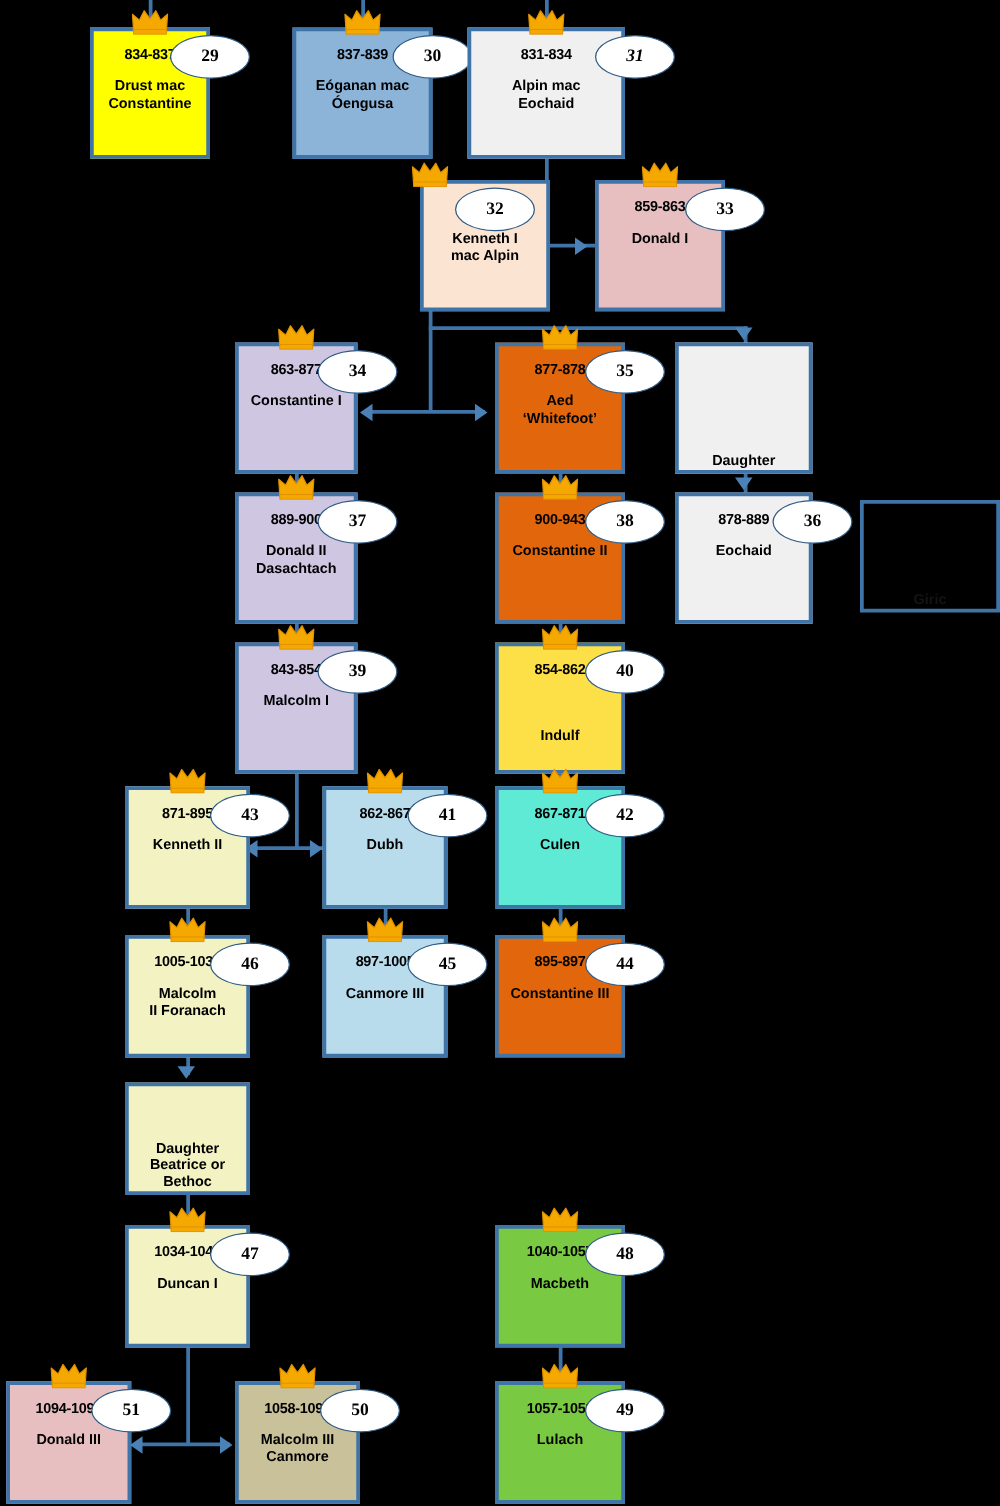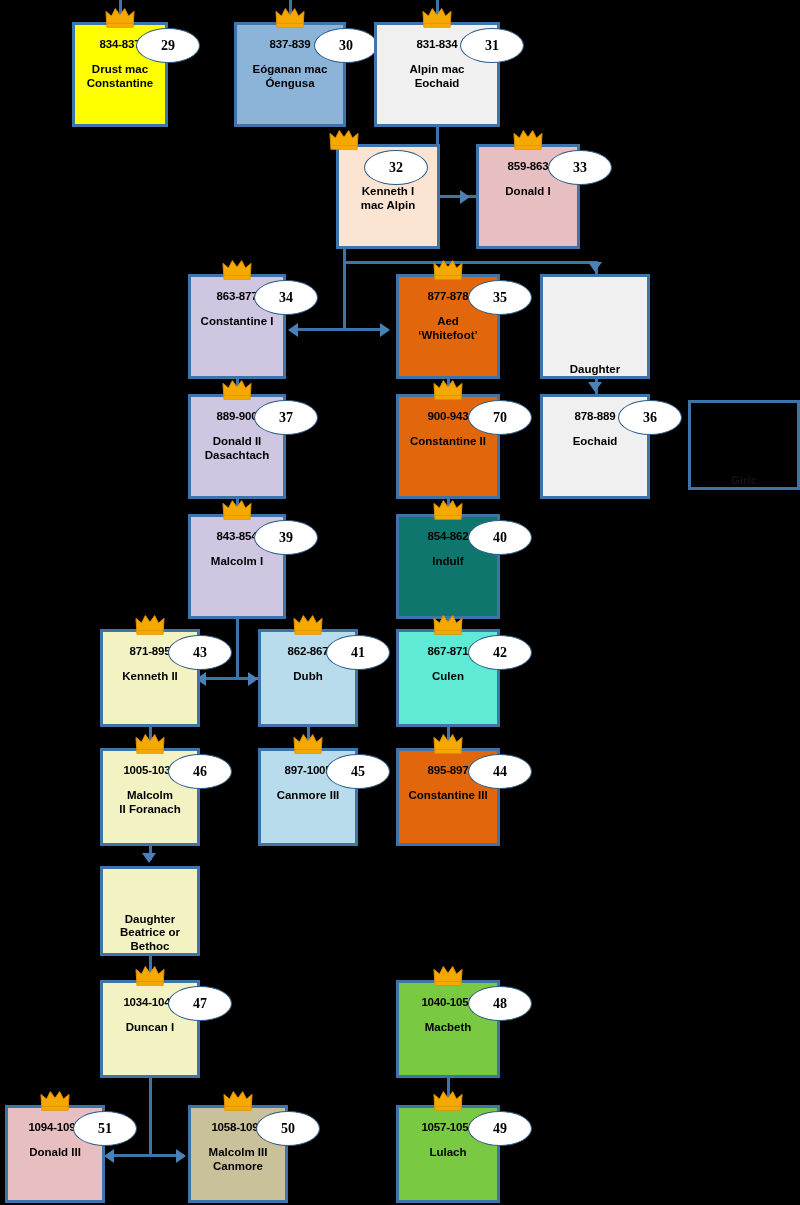--- a/index.html
+++ b/index.html
@@ -191,7 +191,7 @@
           <path d="M2 20 L1 5 L7 10 L11 2 L16 9 L21 2 L25 10 L31 5 L30 20 Z" fill="#f5a800" stroke="#e09000" stroke-width="1" stroke-linejoin="round"></path>
           <rect x="2" y="18" width="28" height="4" fill="#f5a800" stroke="#e09000" stroke-width="0.8"></rect>
         </svg></div>
-      <div class="badge" style="left: 460px; top: 28px;">31</div>
+      <div class="badge" style="left: 476px; top: 28px; font-style: italic;">31</div>
       <div class="node" style="left: 292px; top: 144px; width: 104px; height: 105px; background: rgb(252, 228, 210); margin-left: 44px;">
         <div class="reign">841-859</div>
         <div class="nm">Kenneth I

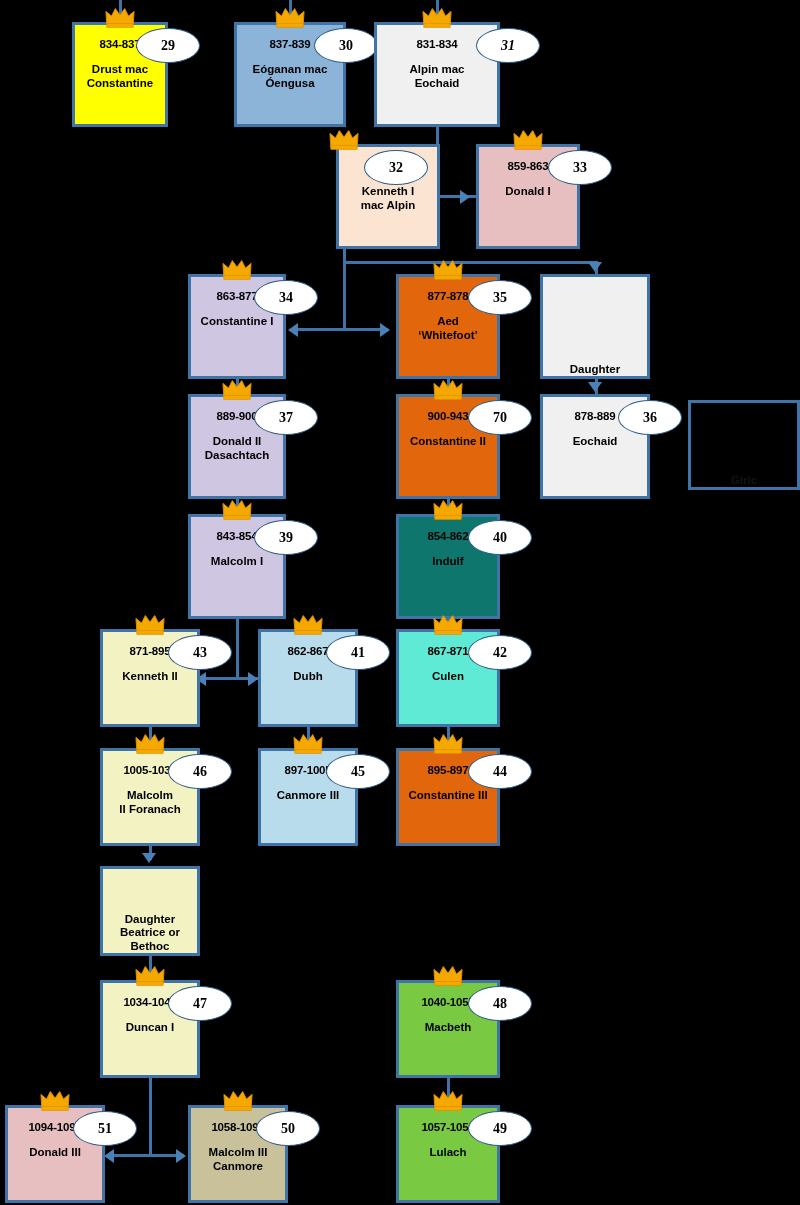--- a/index.html
+++ b/index.html
@@ -251,7 +251,7 @@
           <path d="M2 20 L1 5 L7 10 L11 2 L16 9 L21 2 L25 10 L31 5 L30 20 Z" fill="#f5a800" stroke="#e09000" stroke-width="1" stroke-linejoin="round"></path>
           <rect x="2" y="18" width="28" height="4" fill="#f5a800" stroke="#e09000" stroke-width="0.8"></rect>
         </svg></div>
-      <div class="badge" style="left: 468px; top: 400px;">70</div>
+      <div class="badge" style="left: 468px; top: 400px;">38</div>
       <div class="node" style="left: 540px; top: 394px; width: 110px; height: 105px; background: rgb(240, 240, 240);">
         <div class="reign">878-889</div>
         <div class="nm">Eochaid</div>

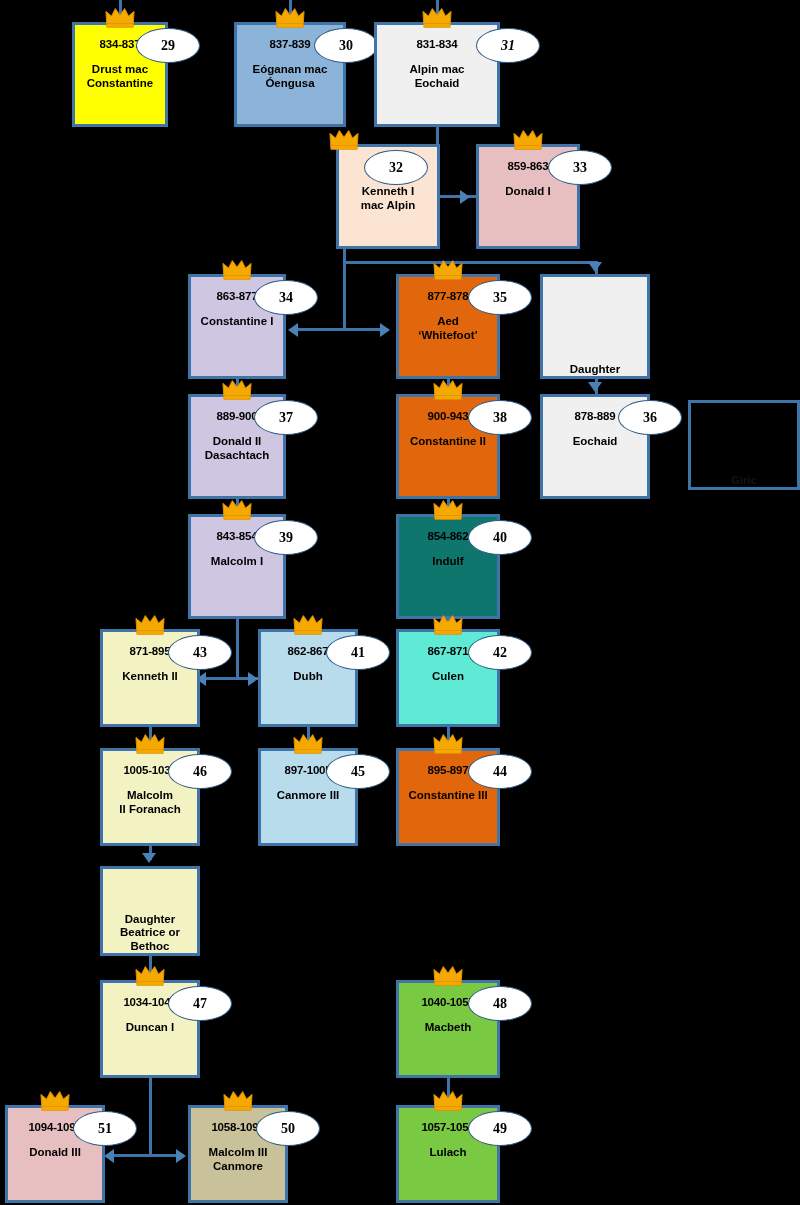--- a/index.html
+++ b/index.html
@@ -269,7 +269,7 @@
           <rect x="2" y="18" width="28" height="4" fill="#f5a800" stroke="#e09000" stroke-width="0.8"></rect>
         </svg></div>
       <div class="badge" style="left: 254px; top: 520px;">39</div>
-      <div class="node" style="left: 396px; top: 514px; width: 104px; height: 105px; background: #0f766e;">
+      <div class="node" style="left: 396px; top: 514px; width: 104px; height: 105px; background: #fde047; gap: 28px;">
         <div class="reign">854-862</div>
         <div class="nm">Indulf</div>
       </div>

